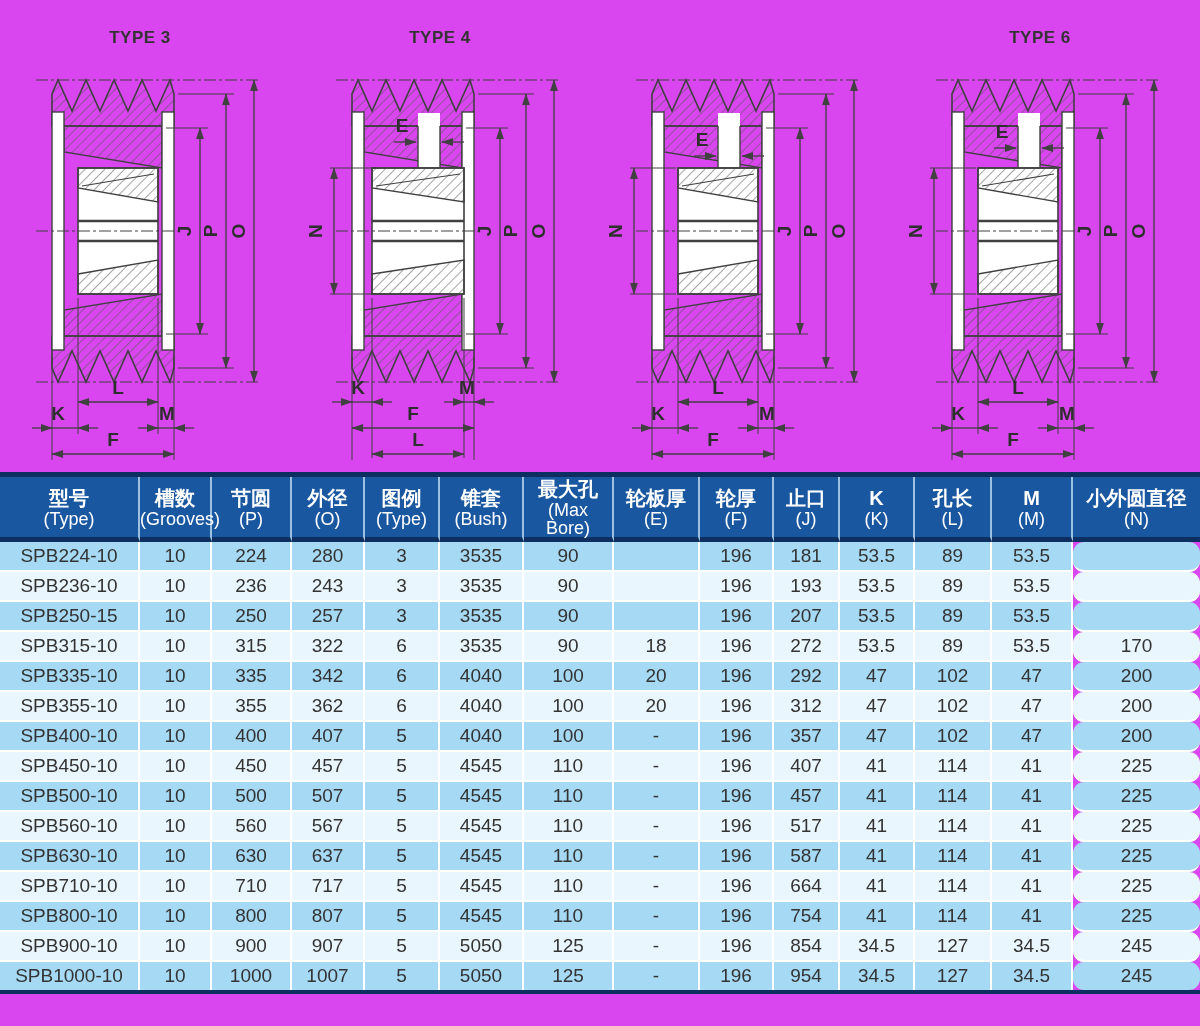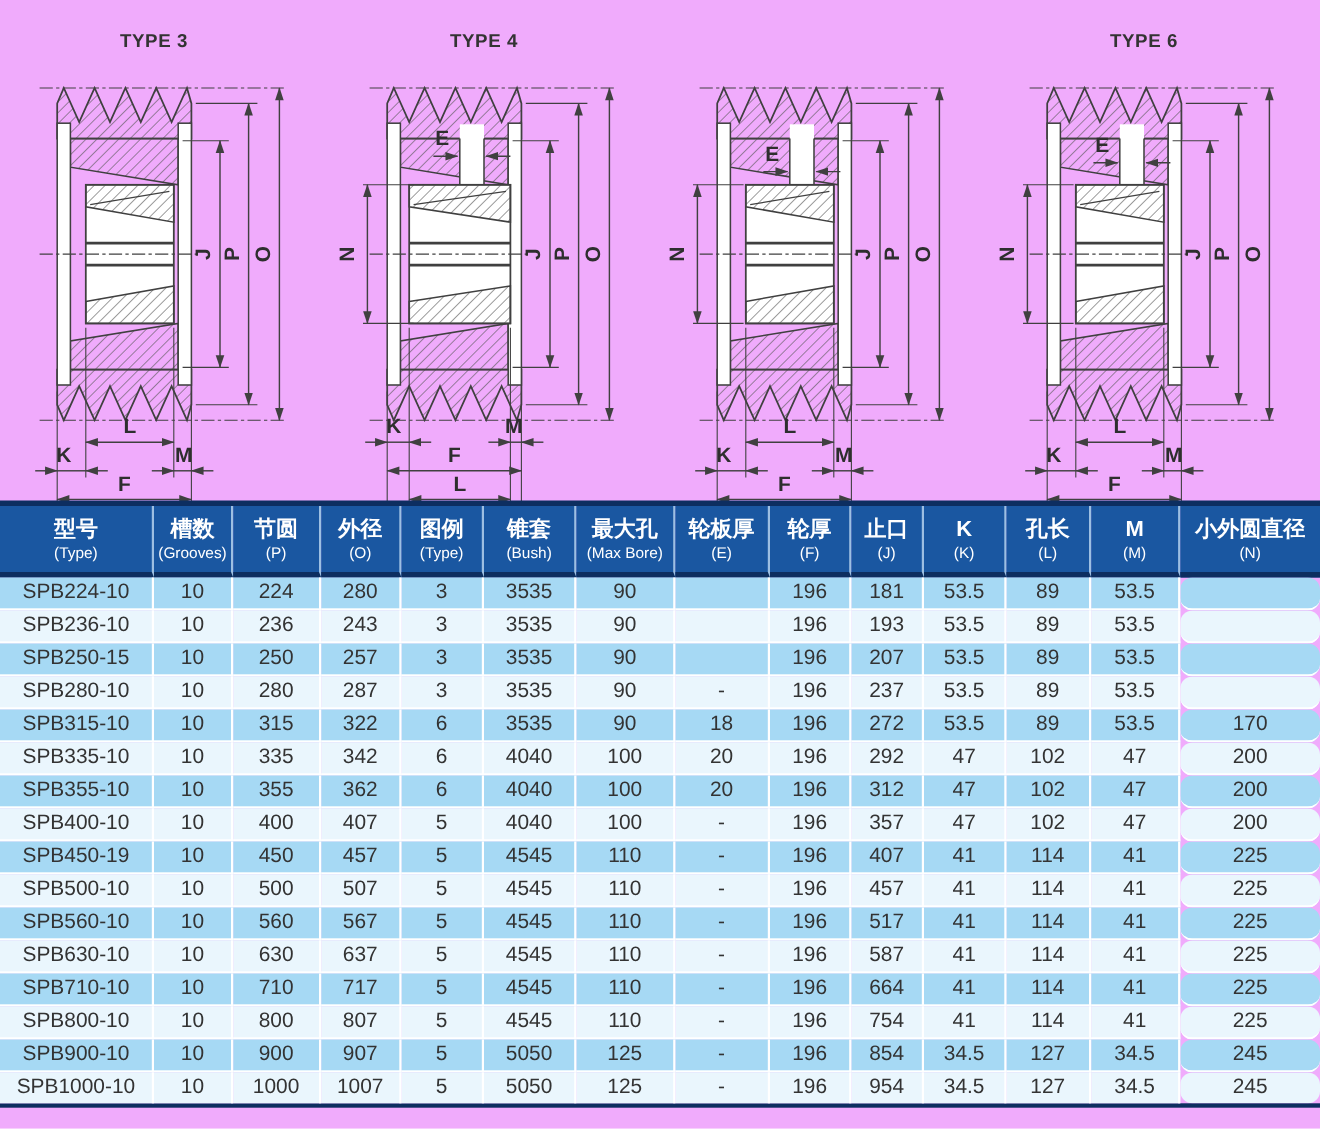--- a/index.html
+++ b/index.html
@@ -7,7 +7,7 @@
     width:1200px;height:1026px;overflow:hidden;background:#fff;
     font-family:"Liberation Sans","DejaVu Sans",sans-serif;
   }
-  .stage{position:relative;width:1200px;height:1026px;background:#f0abfc;}
+  .stage{position:relative;width:1200px;height:1026px;background:#d946ef;}
   .diagrams{position:absolute;top:0;left:0;width:1200px;height:472px;display:flex;overflow:hidden;}
   .diagram{position:relative;width:300px;height:472px;}
   .diagram-title{

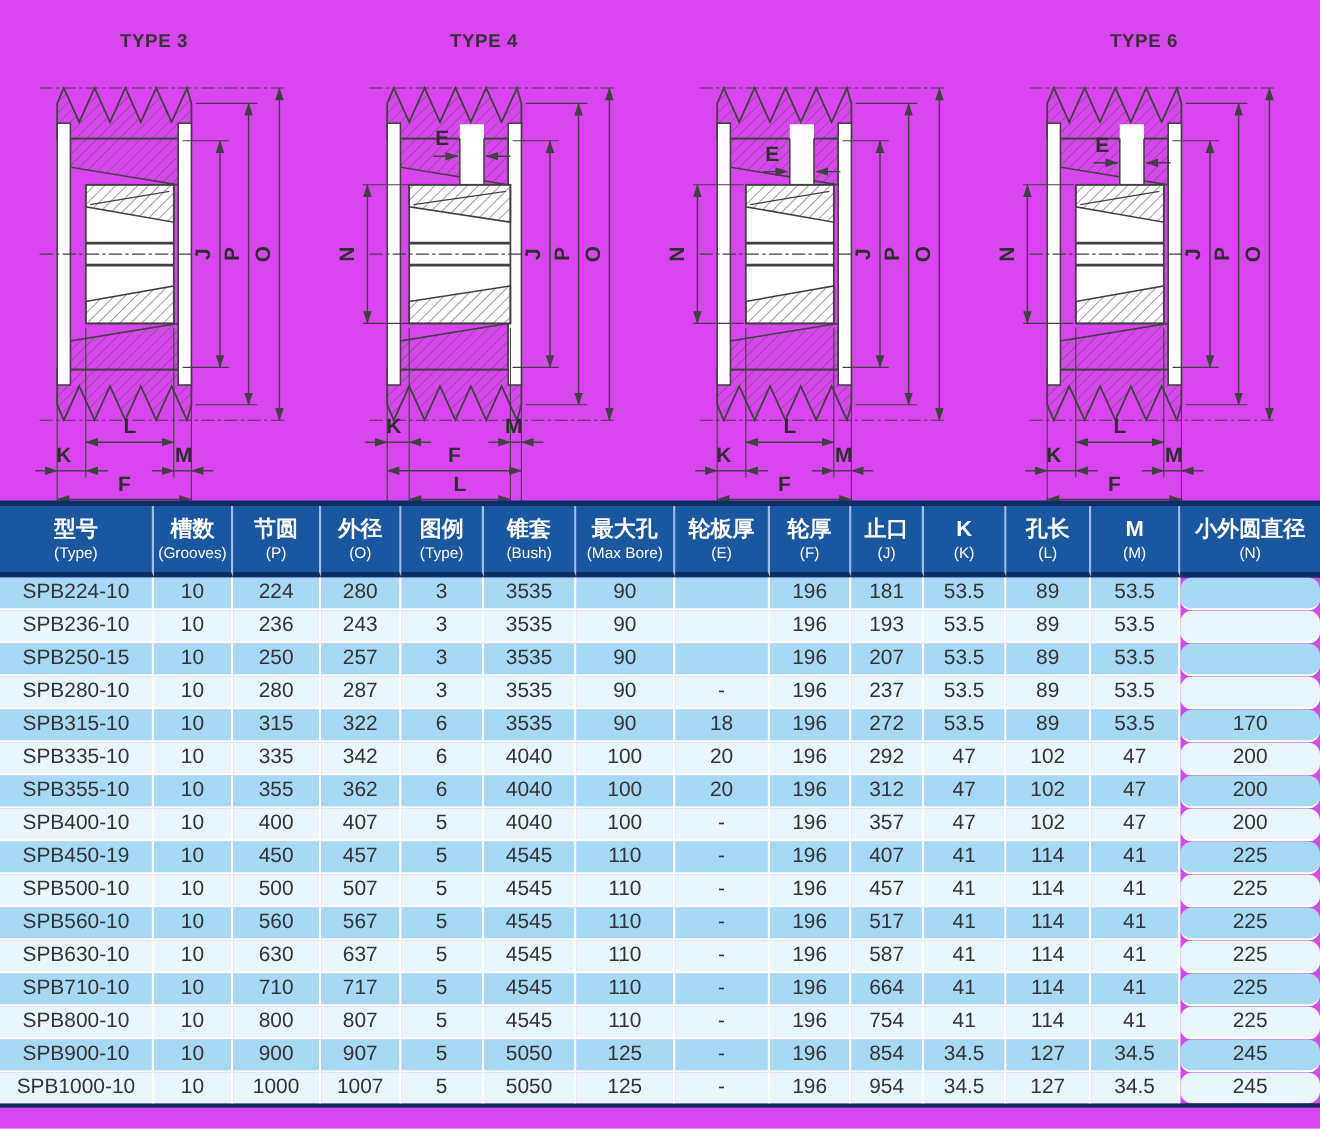--- a/index.html
+++ b/index.html
@@ -16,7 +16,7 @@
   }
   .svg-holder{position:absolute;top:68px;left:0;width:300px;height:404px;}
   .table-wrap{
-    position:absolute;top:455px;left:0;width:1200px;
+    position:absolute;top:472px;left:0;width:1200px;
     border-top:5px solid var(--divider-navy,#0d2e60);
     border-bottom:4px solid var(--divider-navy,#0d2e60);
   }

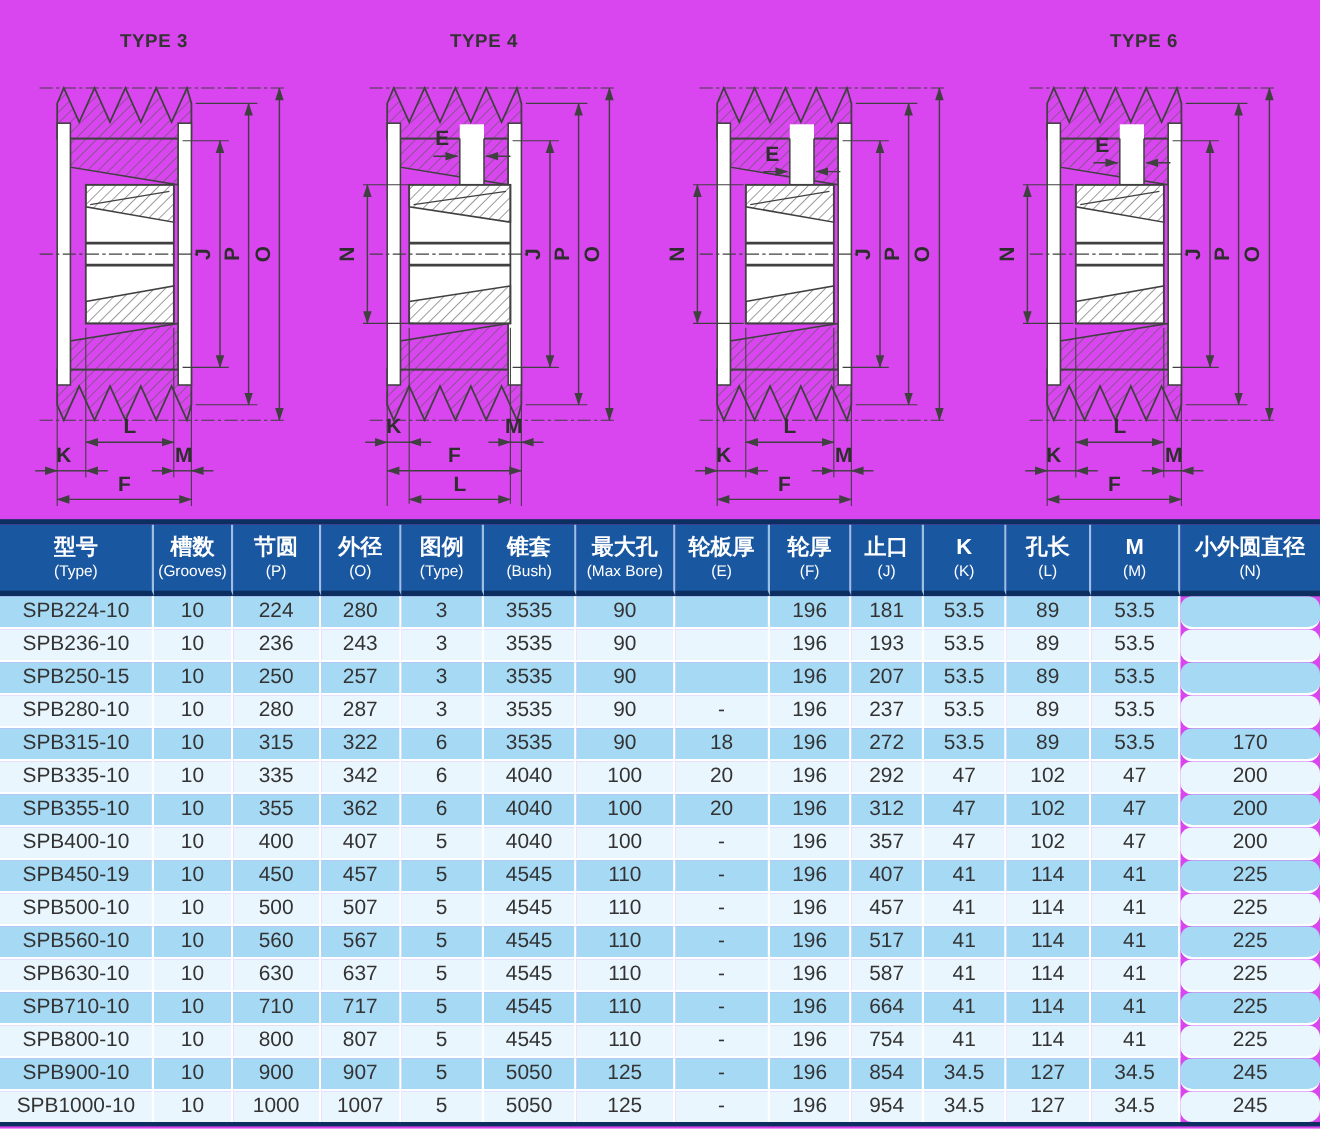--- a/index.html
+++ b/index.html
@@ -30,7 +30,7 @@
   }
   thead th:last-child{border-right:none;}
   thead .zh{font-size:20px;font-weight:700;line-height:24px;}
-  thead .en{font-size:14px;line-height:18px;}
+  thead .en{font-size:18px;line-height:18px;}
   tbody td{
     height:28px;padding:0;text-align:center;vertical-align:middle;
     font-size:19px;color:var(--row-text,#333);

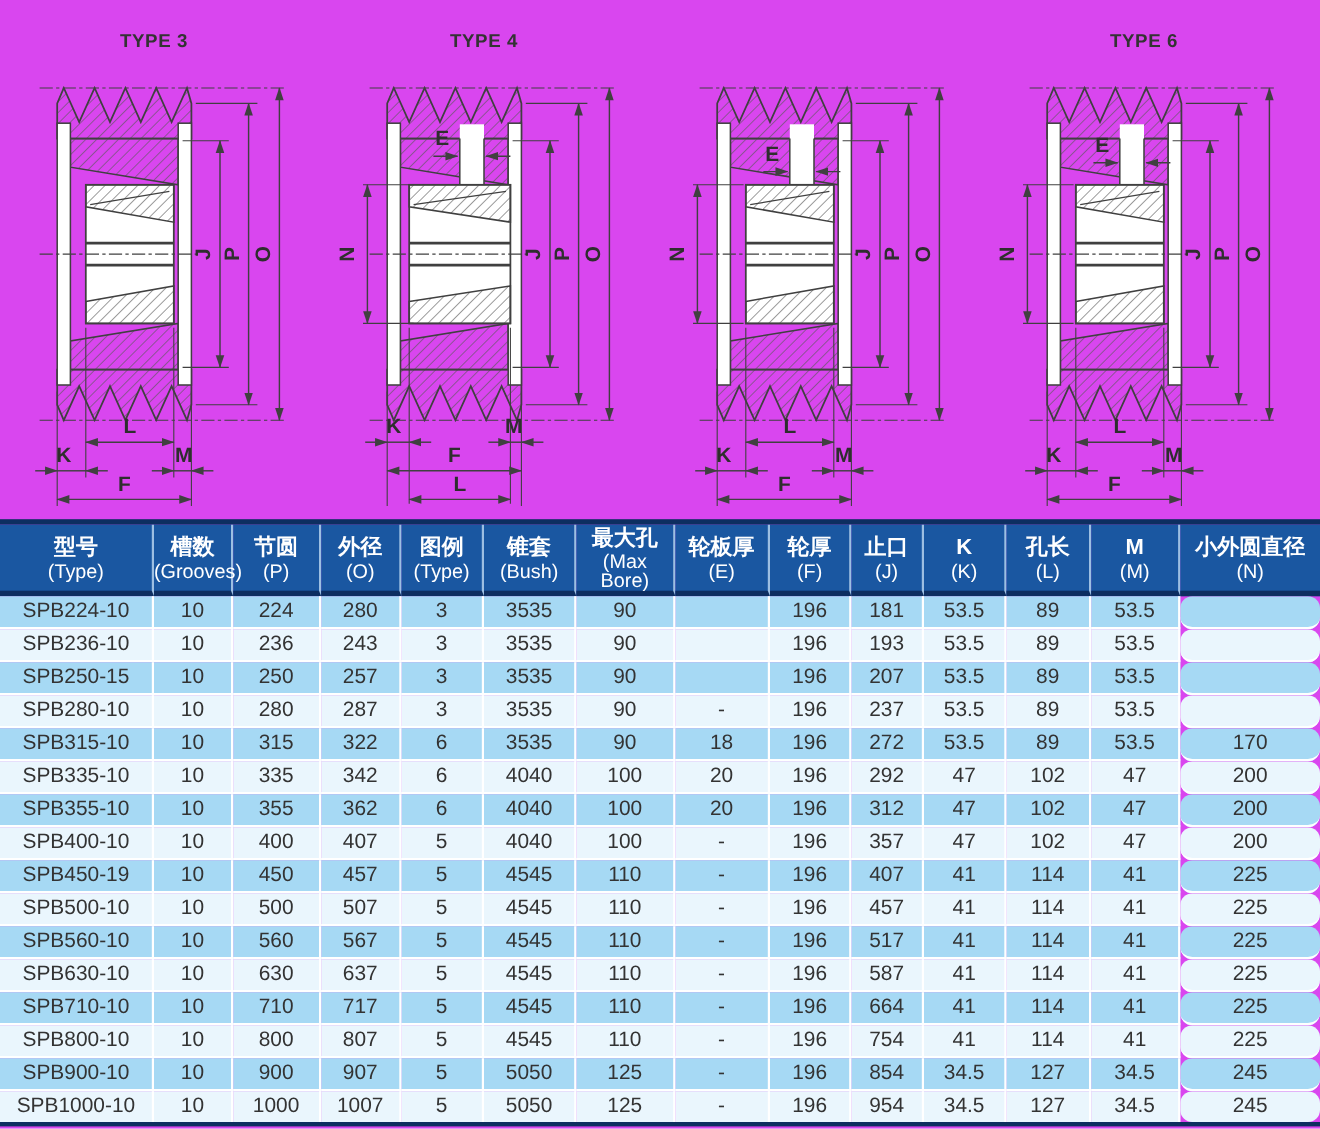--- a/index.html
+++ b/index.html
@@ -495,22 +495,6 @@
             <td></td>
           </tr>
           <tr>
-            <td>SPB280-10</td>
-            <td>10</td>
-            <td>280</td>
-            <td>287</td>
-            <td>3</td>
-            <td>3535</td>
-            <td>90</td>
-            <td>-</td>
-            <td>196</td>
-            <td>237</td>
-            <td>53.5</td>
-            <td>89</td>
-            <td>53.5</td>
-            <td></td>
-          </tr>
-          <tr>
             <td>SPB315-10</td>
             <td>10</td>
             <td>315</td>

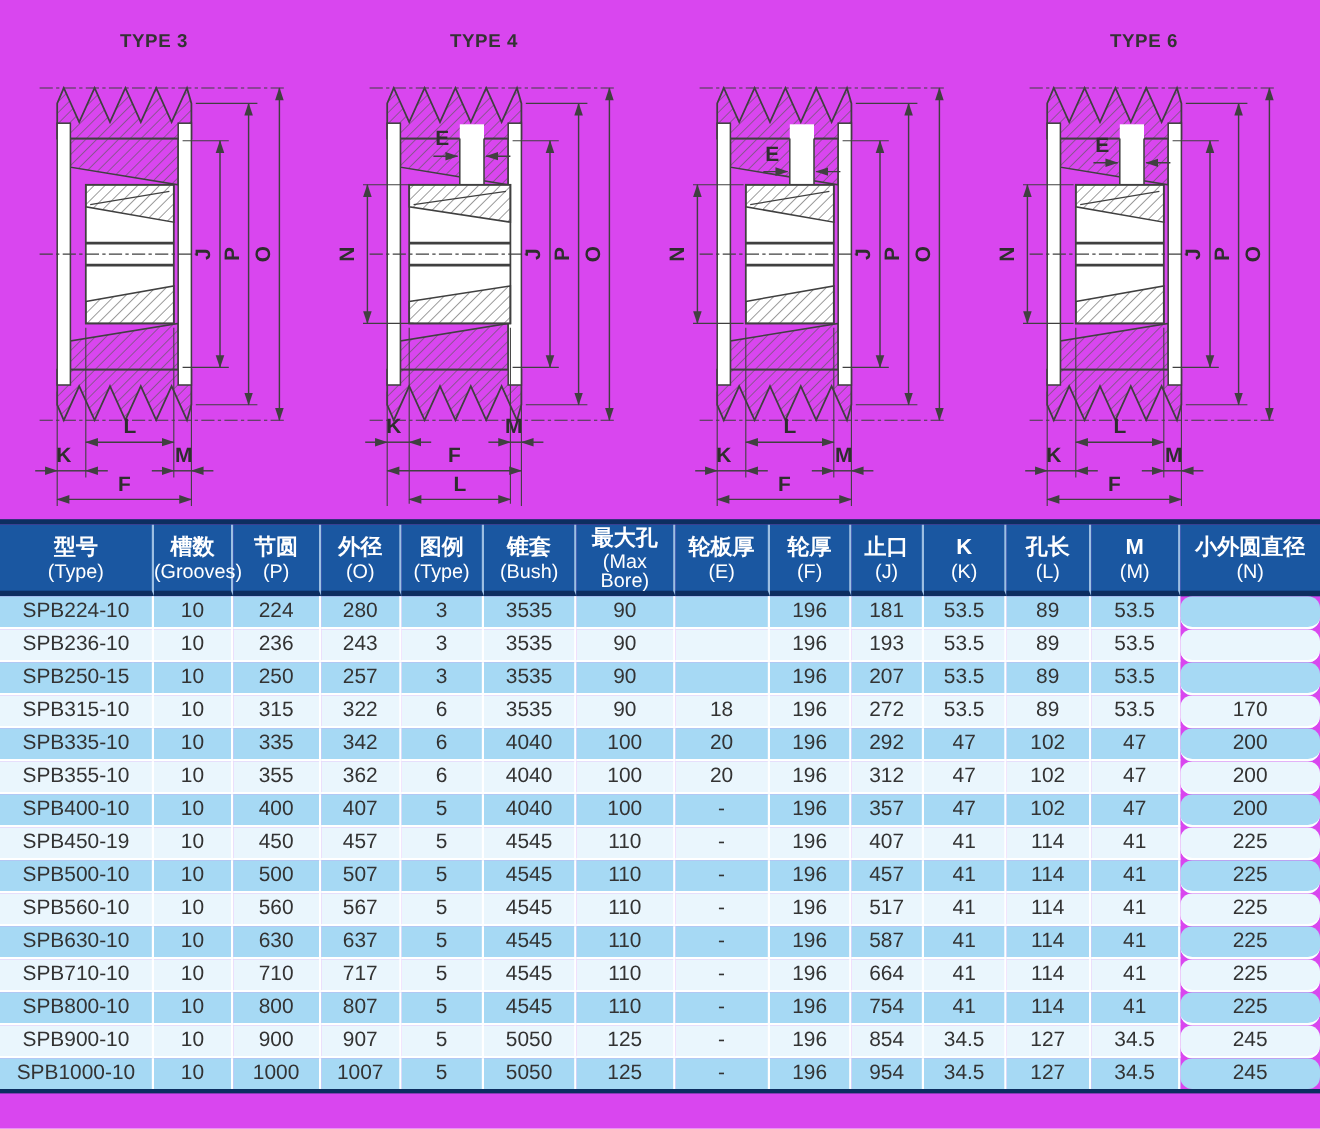--- a/index.html
+++ b/index.html
@@ -559,7 +559,7 @@
             <td>200</td>
           </tr>
           <tr>
-            <td>SPB450-19</td>
+            <td>SPB450-10</td>
             <td>10</td>
             <td>450</td>
             <td>457</td>

